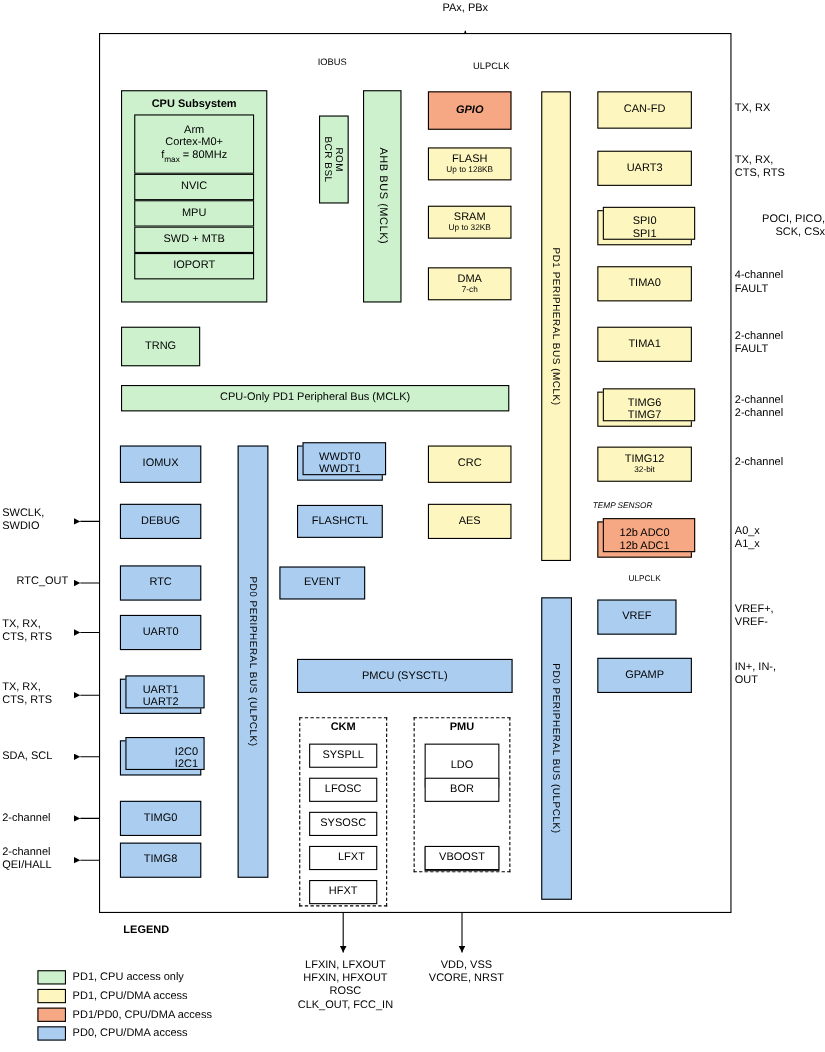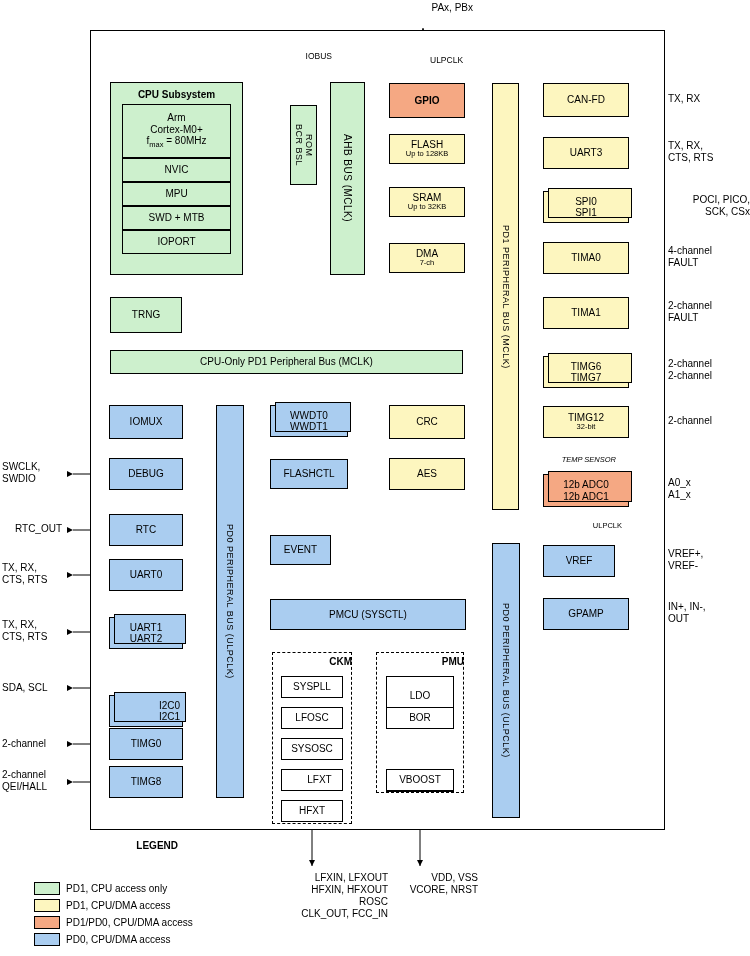--- a/index.html
+++ b/index.html
@@ -20,7 +20,7 @@
     text-align:center;
     line-height:1.15;
   }
-  .lbl { position:absolute; text-align:right; line-height:1.2; }
+  .lbl { position:absolute; text-align:center; line-height:1.2; }
   .green { background:#cdf0cd; }
   .yellow { background:#fdf6bf; }
   .orange { background:#f5a883; }

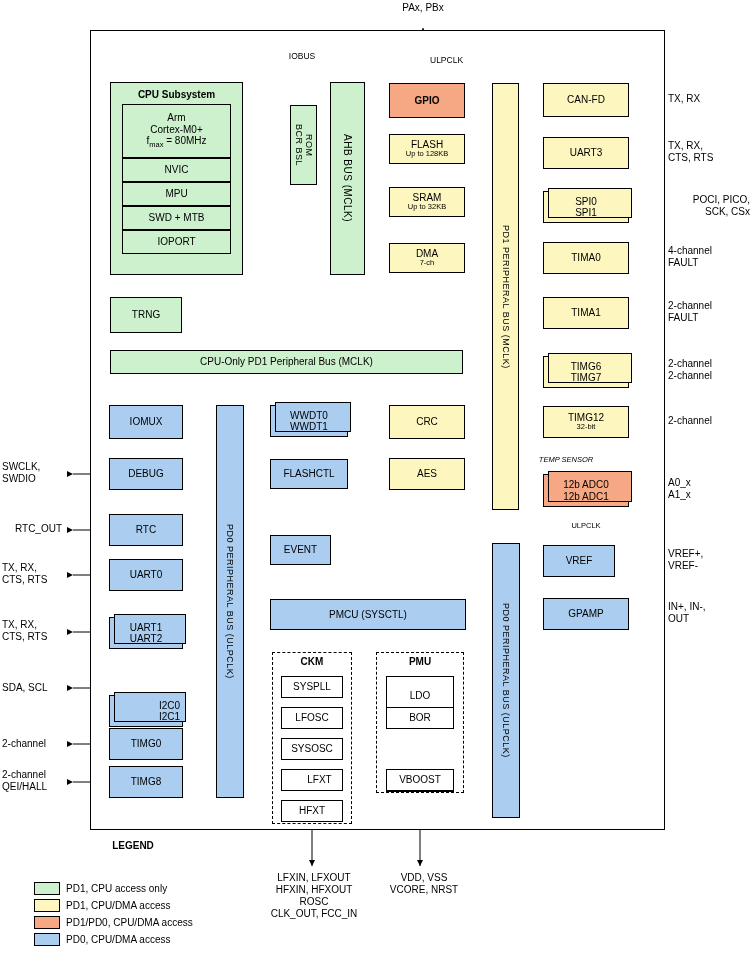--- a/index.html
+++ b/index.html
@@ -191,7 +191,7 @@
   <span>AHB BUS (MCLK)</span>
 </div>
 
-<div class="box orange" style="left:389px; top:83px; width:76px; height:35px;">
+<div class="box orange" style="left:389px; top:83px; width:76px; height:35px;font-style:italic;">
   <span class="b">GPIO</span>
 </div>
 <div class="box yellow" style="left:389px; top:134px; width:76px; height:30px;">

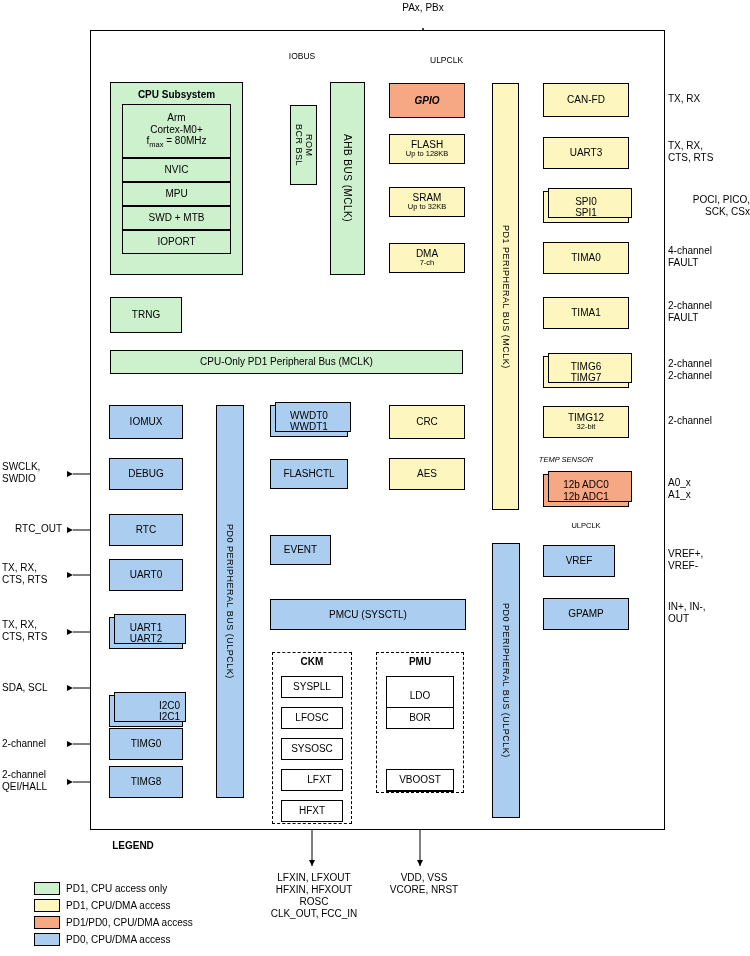--- a/index.html
+++ b/index.html
@@ -257,7 +257,7 @@
 <div class="box blue" style="left:270px; top:459px; width:78px; height:30px;">
   <span>FLASHCTL</span>
 </div>
-<div class="box blue" style="left:270px; top:515px; width:61px; height:30px;margin-top:20px;">
+<div class="box blue" style="left:254px; top:515px; width:78px; height:30px;">
   <span>EVENT</span>
 </div>
 

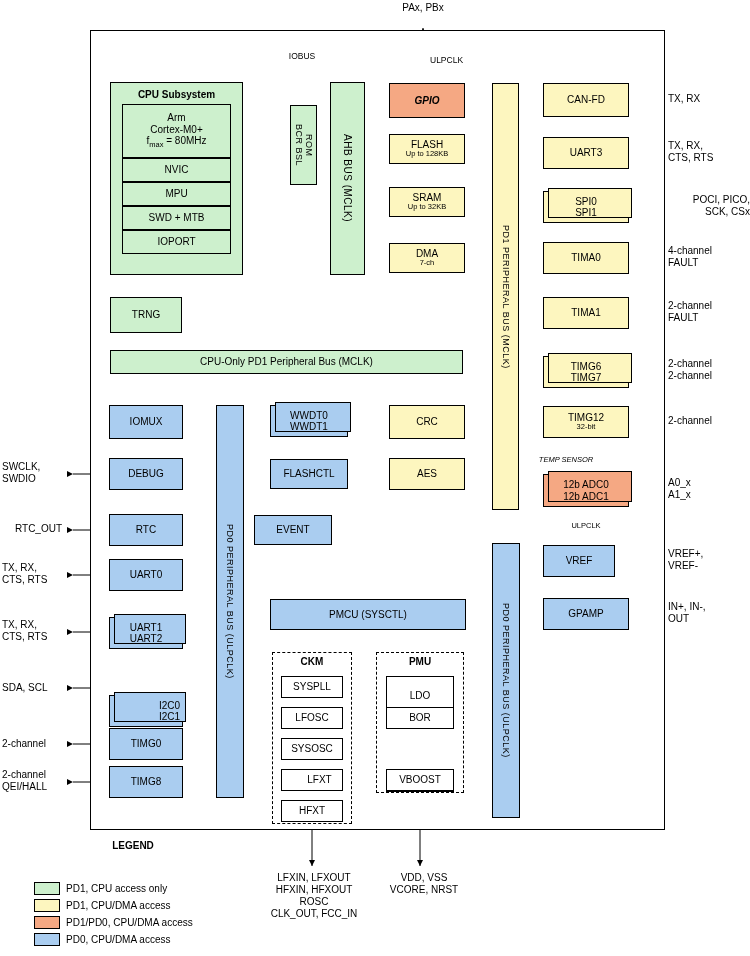--- a/index.html
+++ b/index.html
@@ -235,7 +235,7 @@
   <span>UART1
 UART2</span>
 </div>
-<div class="box blue stacked" style="left:109px; top:695px; width:74px; height:32px; white-space:pre; z-index:1;padding-left:47px;">
+<div class="box blue stacked" style="left:109px; top:673px; width:74px; height:32px; white-space:pre; z-index:1;padding-left:47px;">
   <span>I2C0
 I2C1</span>
 </div>

